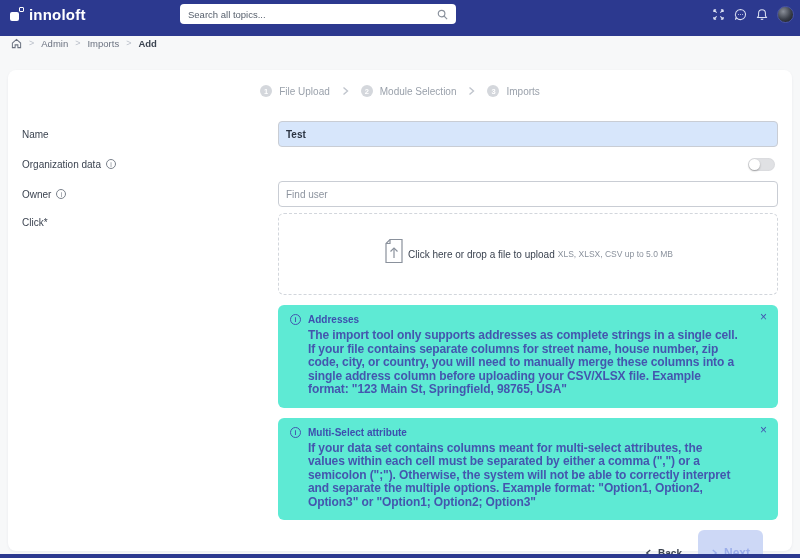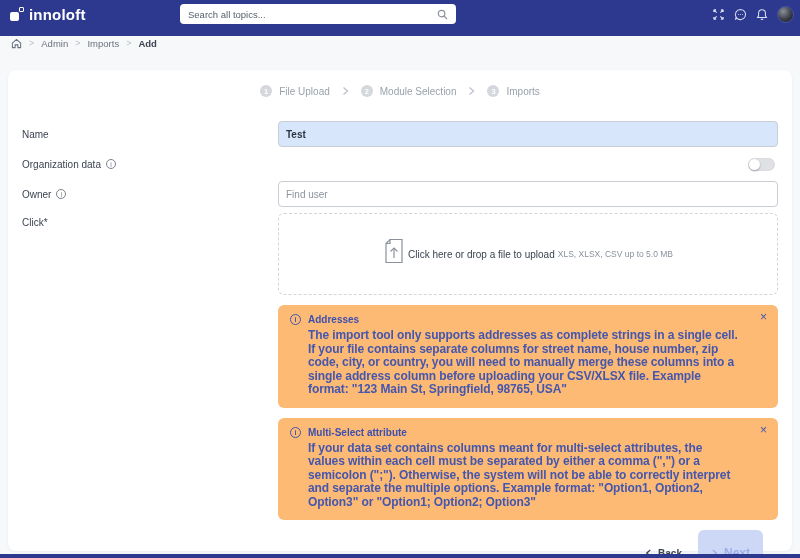--- a/index.html
+++ b/index.html
@@ -78,7 +78,7 @@
   .dz-hint { font-size:8.5px; color:#8a919c; }
 
   
-  .notice { margin-left:256px; margin-top:10px; background:#fdba74; border-radius:6px; padding:9px 12px 11px;
+  .notice { margin-left:256px; margin-top:10px; background:#5eead4; border-radius:6px; padding:9px 12px 11px;
             position:relative; color:#4355b0; }
   .notice-head { display:flex; align-items:center; gap:7px; }
   .notice-title { font-size:10px; font-weight:bold; color:#3d4fae; }

